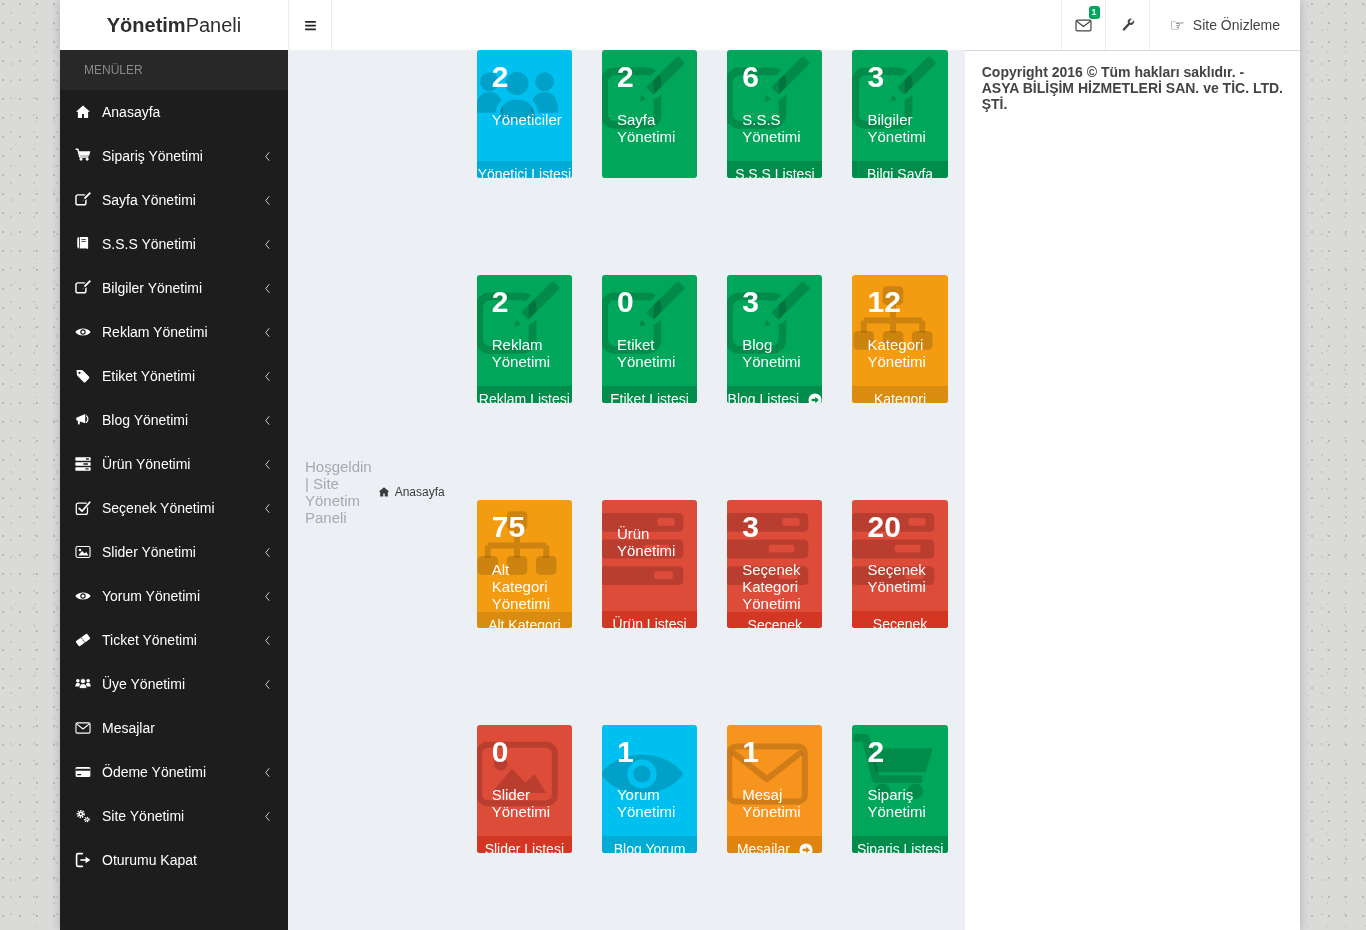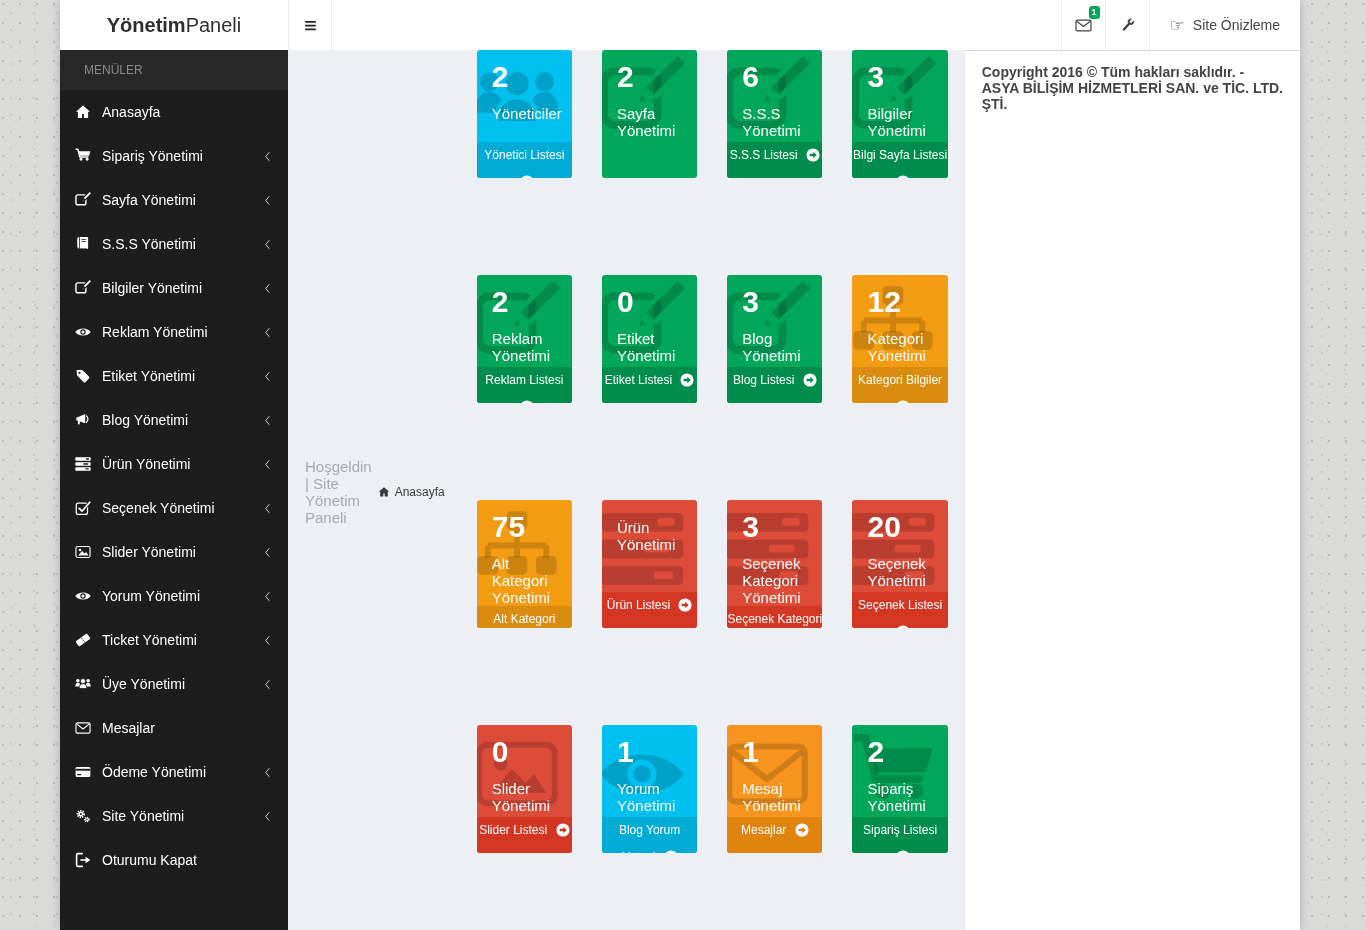--- a/index.html
+++ b/index.html
@@ -61,7 +61,7 @@
   .box { height:128px; border-radius:3px; background:var(--bg); color:#fff; display:flex; flex-direction:column; overflow:hidden; --cut:var(--bg); }
   .box-body { position:relative; flex:1; padding:9px 15px 0 15px; }
   .box-num { font-size:30px; font-weight:700; line-height:1.2; position:relative; z-index:2; }
-  .box-lbl { font-size:15px; margin-top:10px; position:relative; z-index:2; }
+  .box-lbl { font-size:15px; margin-top:16px; position:relative; z-index:2; }
   .box-ico { position:absolute; top:6px; right:10px; width:90px; height:86px; color:rgba(0,0,0,0.16); z-index:1; }
   .box-footer { display:block; height:36px; line-height:27px; text-align:center; background:var(--ft); color:#fff; font-size:12px; text-decoration:none; cursor:pointer; }
   .box-footer .ico { width:14px; height:14px; vertical-align:-3px; margin-left:5px; color:#fff; --arrow:var(--ft); }

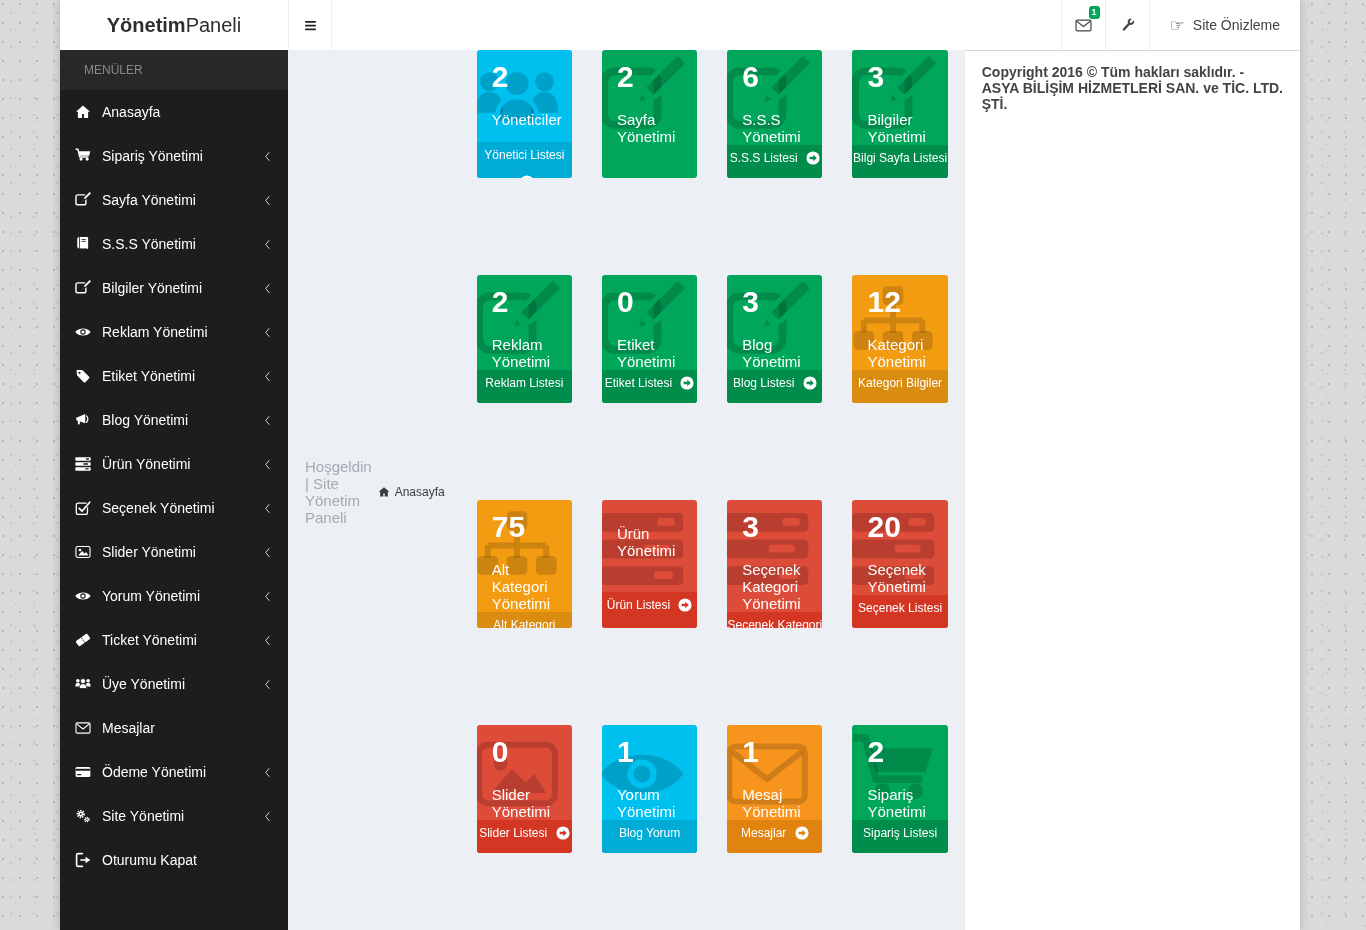--- a/index.html
+++ b/index.html
@@ -63,7 +63,7 @@
   .box-num { font-size:30px; font-weight:700; line-height:1.2; position:relative; z-index:2; }
   .box-lbl { font-size:15px; margin-top:16px; position:relative; z-index:2; }
   .box-ico { position:absolute; top:6px; right:10px; width:90px; height:86px; color:rgba(0,0,0,0.16); z-index:1; }
-  .box-footer { display:block; height:36px; line-height:27px; text-align:center; background:var(--ft); color:#fff; font-size:12px; text-decoration:none; cursor:pointer; }
+  .box-footer { display:block; height:17px; line-height:27px; text-align:center; background:var(--ft); color:#fff; font-size:14px; text-decoration:none; cursor:pointer; }
   .box-footer .ico { width:14px; height:14px; vertical-align:-3px; margin-left:5px; color:#fff; --arrow:var(--ft); }
 
   .fill { flex:1; }

